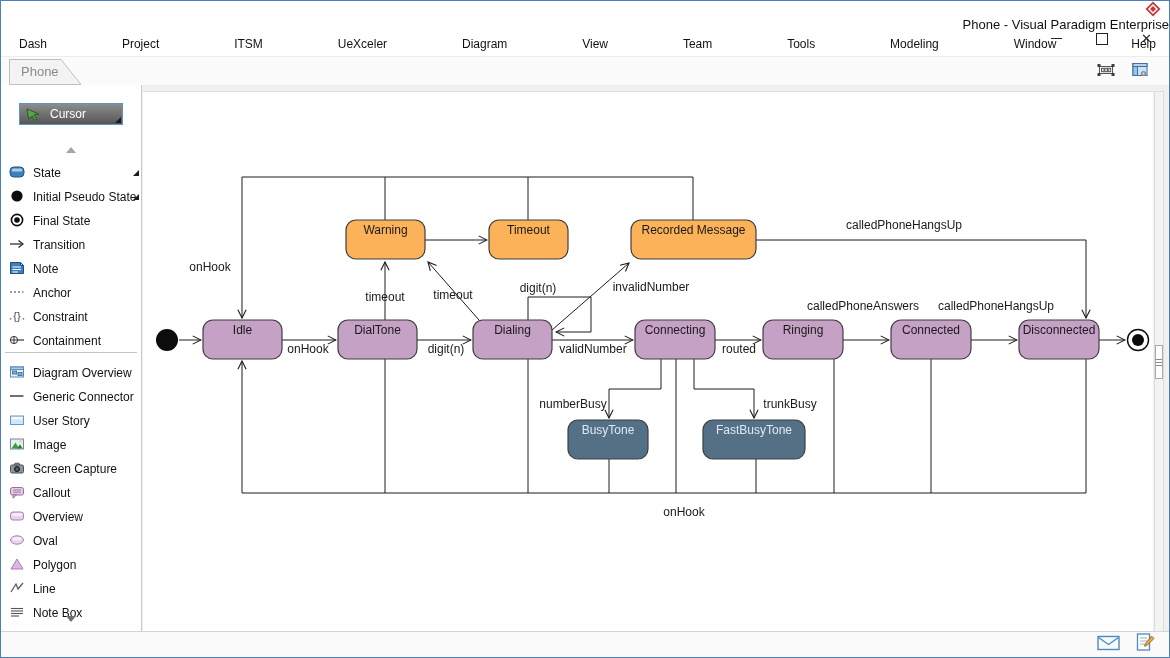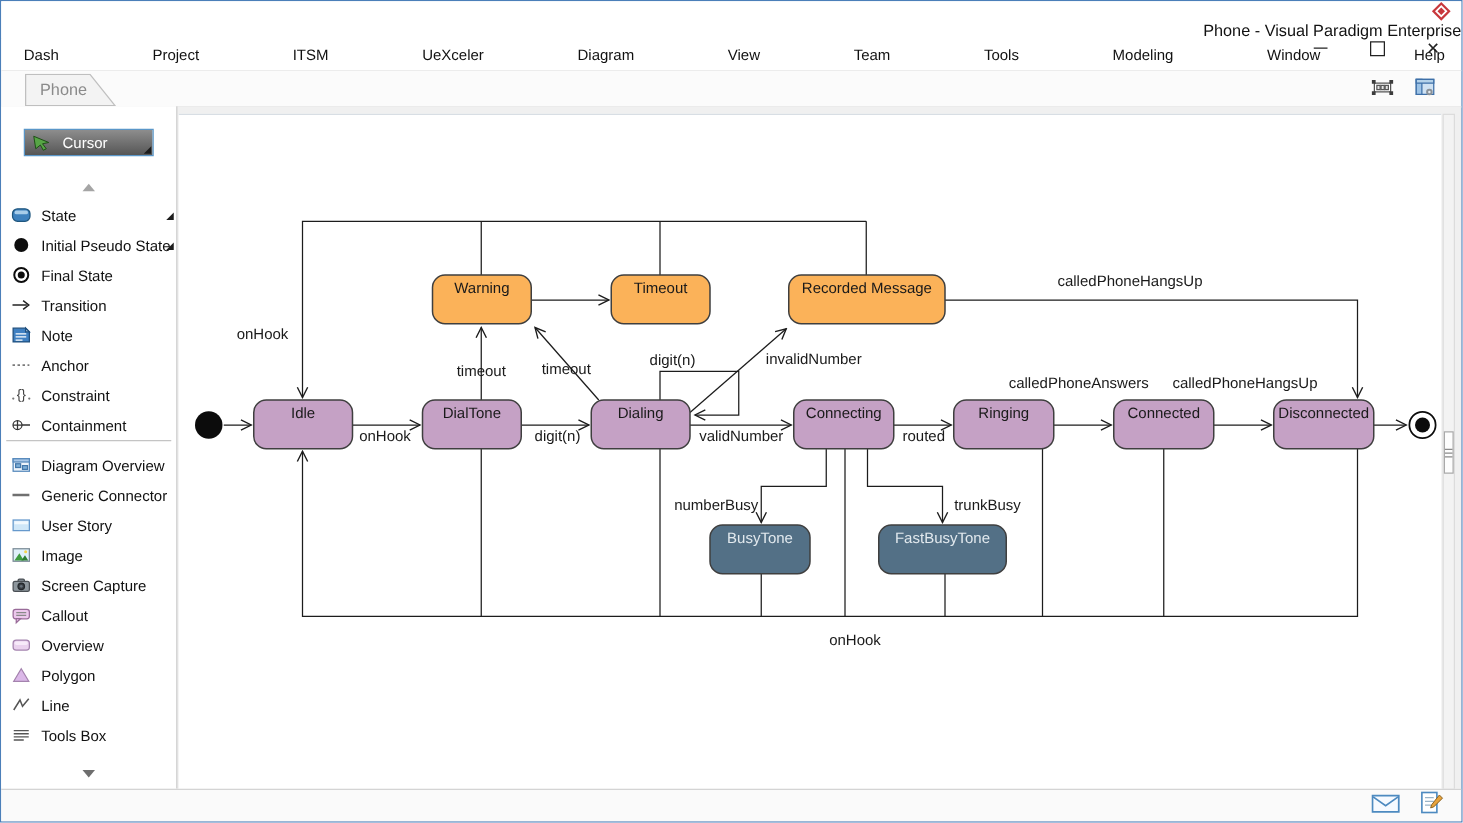--- a/index.html
+++ b/index.html
@@ -22,7 +22,7 @@
 
   
   .tabrow{position:relative;height:28px;background:#fbfbfb;border-bottom:1px solid #d6d6d6;}
-  .tab{position:absolute;left:8px;top:2px;width:74px;height:26px;margin-left:11px;}
+  .tab{position:absolute;left:8px;top:2px;width:74px;height:26px;}
   .tab-label{position:absolute;left:12px;top:5px;font-size:13px;color:#8a8a8a;}
   .tabrow-icons{position:absolute;right:16px;top:1px;display:flex;gap:8px;}
   .tbar-btn{width:26px;height:26px;display:flex;align-items:center;justify-content:center;background:transparent;border:none;padding:0;}

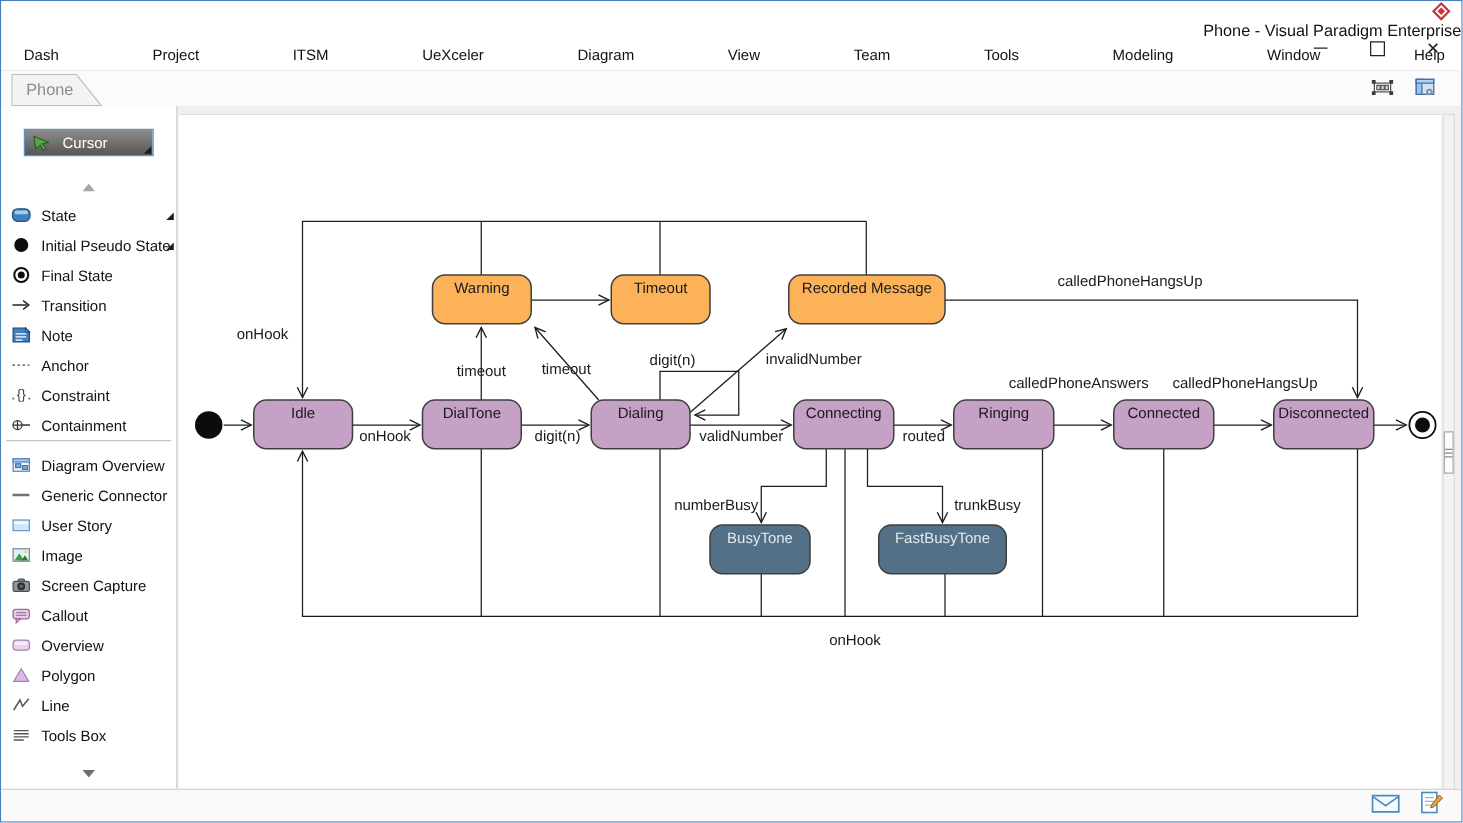--- a/index.html
+++ b/index.html
@@ -298,6 +298,15 @@
               </svg>
             </span>
             <span class="tb-label">Overview</span>
+          </div>
+          <div class="tb-item">
+            <span class="tb-icon">
+              <svg width="16" height="16" viewBox="0 0 16 16">
+                <ellipse cx="8" cy="8" rx="6.5" ry="4.2" fill="#ead2ee" stroke="#a483ae"></ellipse>
+                <ellipse cx="8" cy="6.8" rx="4.8" ry="1.8" fill="#f7ebf9"></ellipse>
+              </svg>
+            </span>
+            <span class="tb-label">Oval</span>
           </div>
           <div class="tb-item">
             <span class="tb-icon">

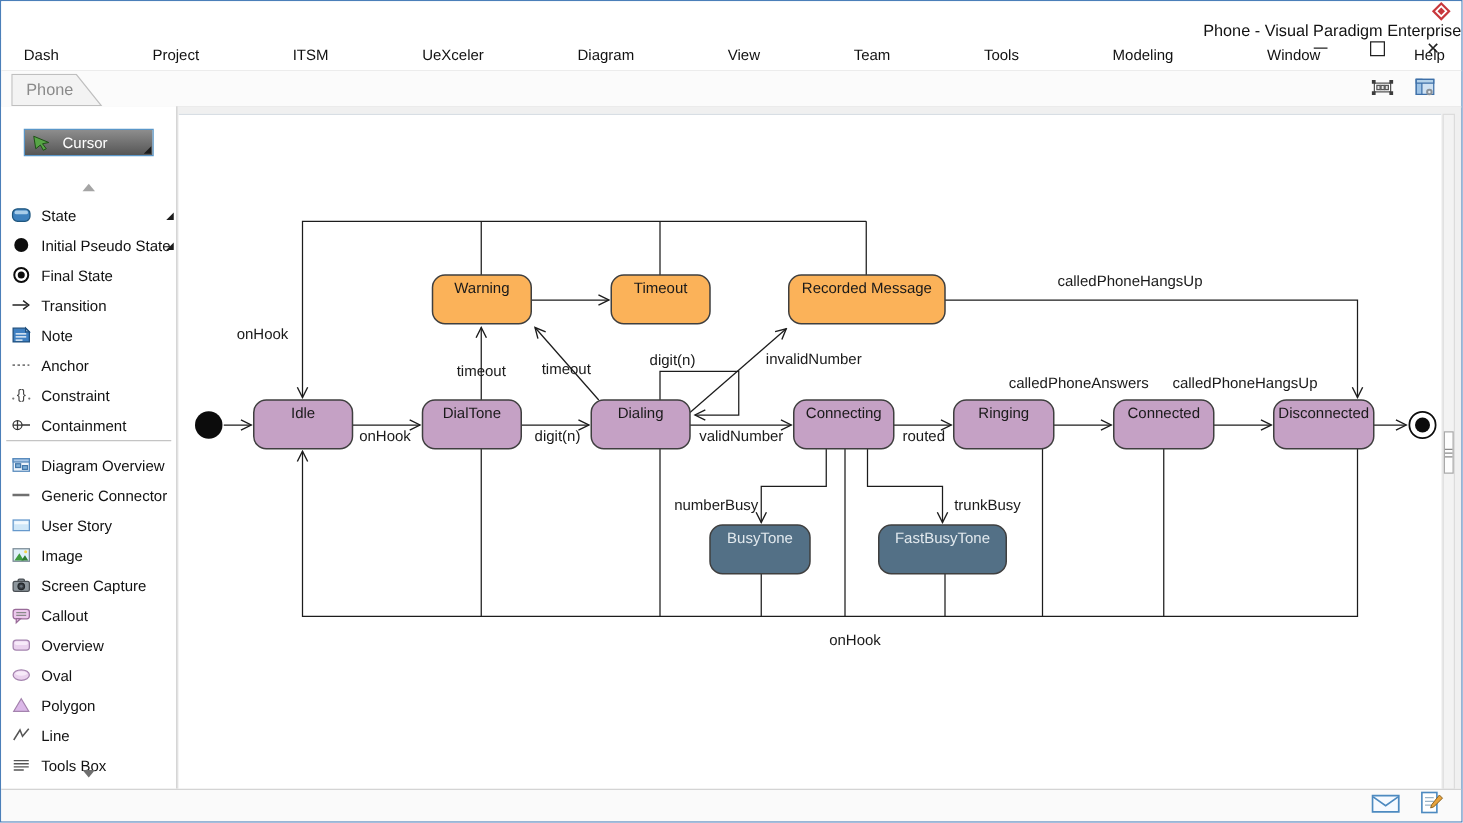--- a/index.html
+++ b/index.html
@@ -335,7 +335,7 @@
                 </g>
               </svg>
             </span>
-            <span class="tb-label">Tools Box</span>
+            <span class="tb-label">Note Box</span>
           </div>
         </div>
       <div class="tb-scroll tb-bottom">

